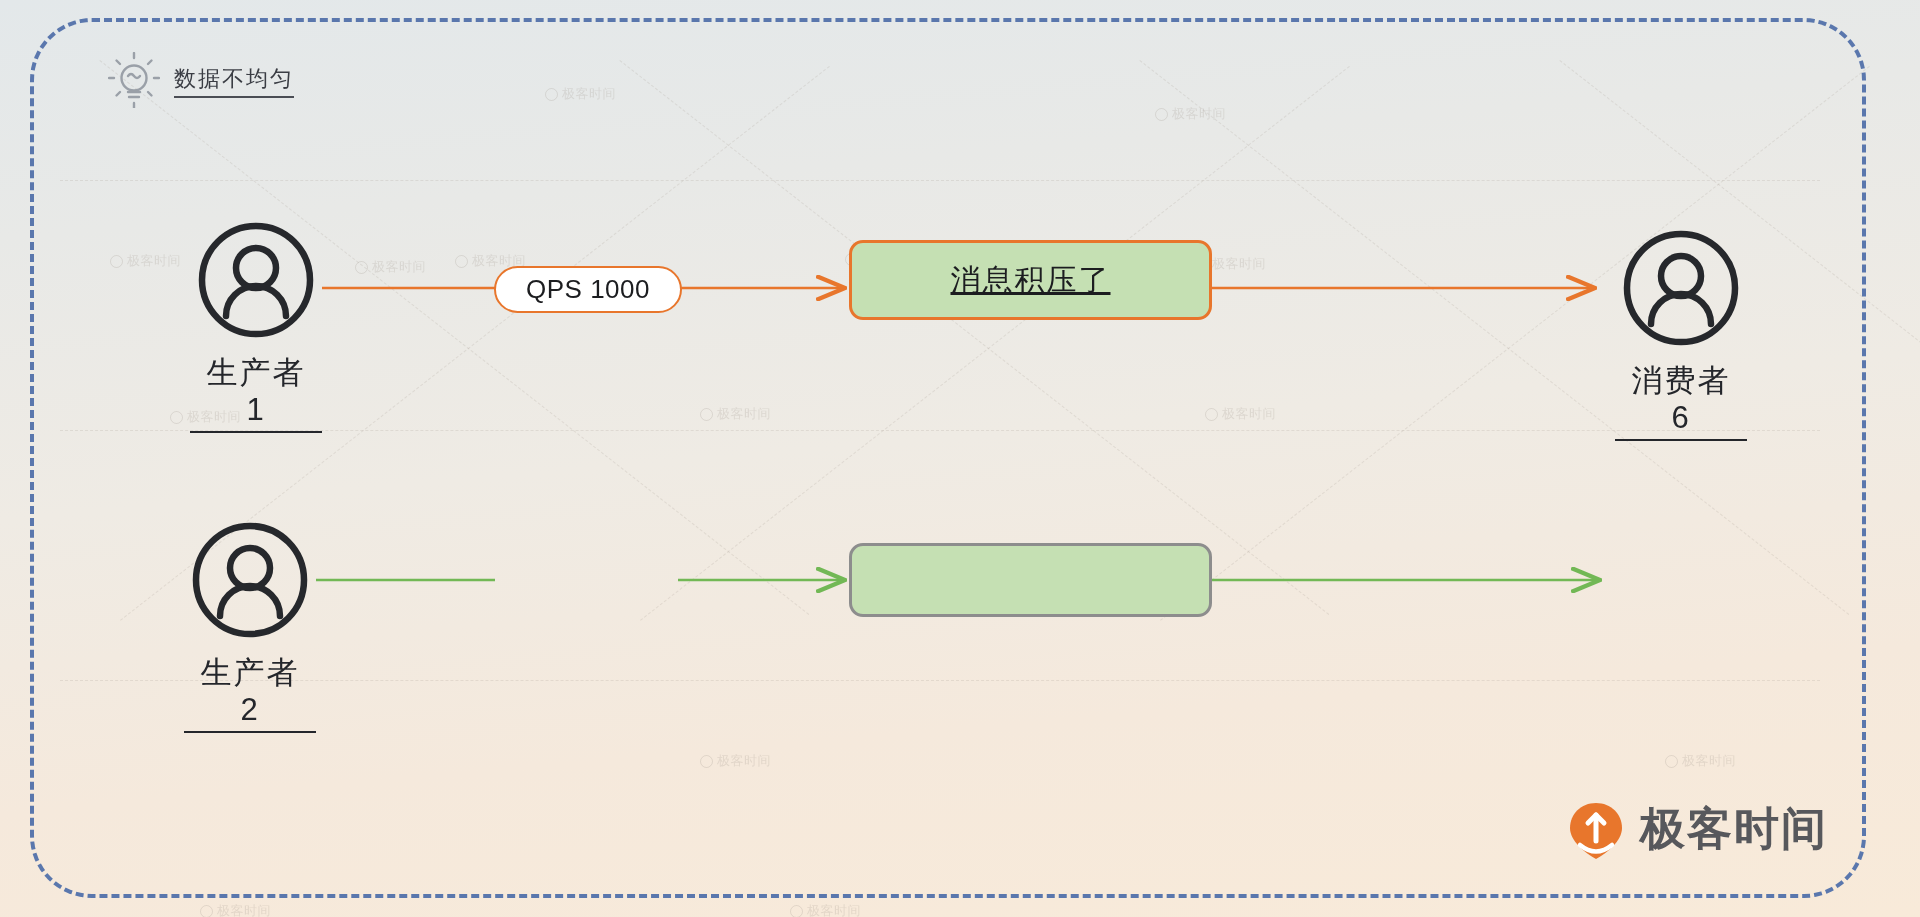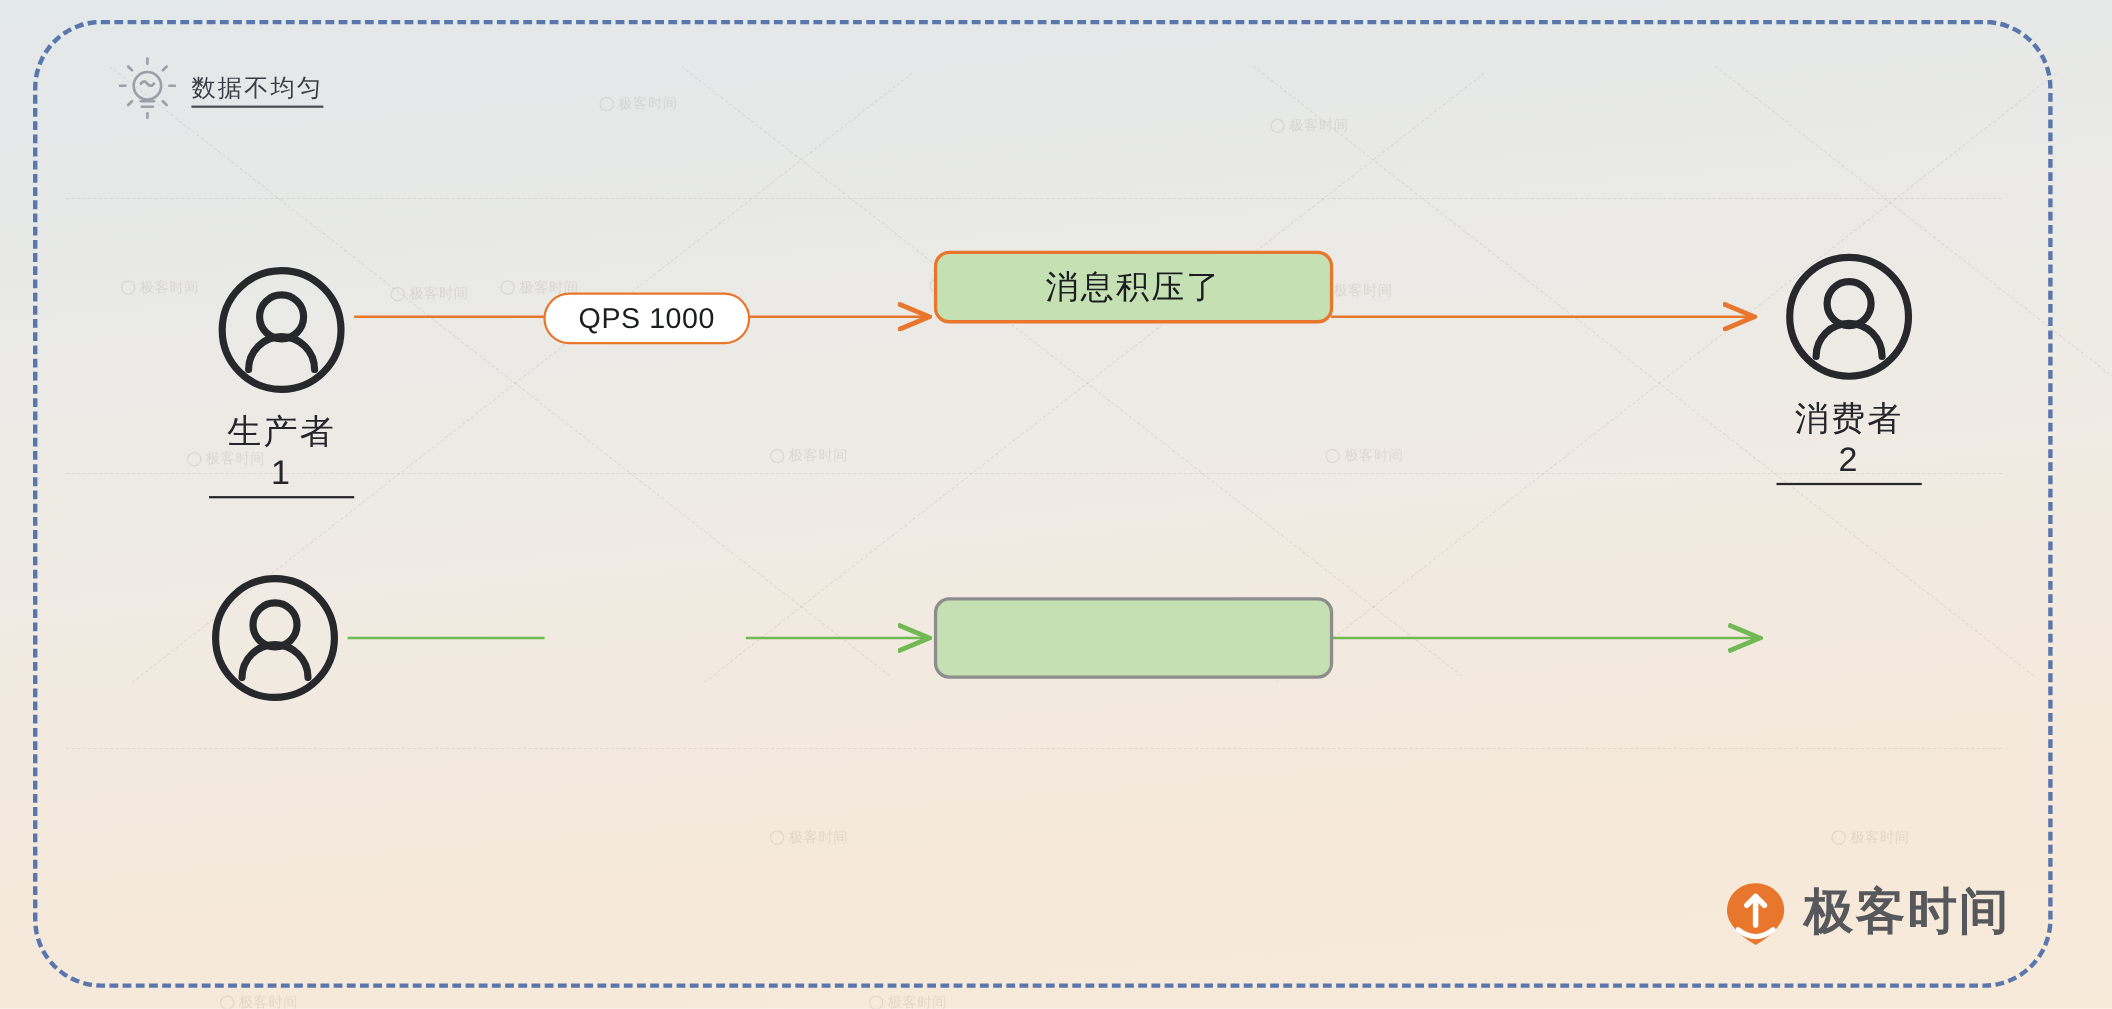--- a/index.html
+++ b/index.html
@@ -211,7 +211,7 @@
   <div class="pill orange" style="left:494px;top:266px;width:188px;height:47px;">QPS 1000</div>
 
 
-  <div class="qbox orange" style="left:849px;top:228px;width:363px;height:66px;">消息积压了</div>
+  <div class="qbox orange" style="left:849px;top:240px;width:363px;height:80px;text-decoration:underline;">消息积压了</div>
 
   <div class="qbox gray" style="left:849px;top:543px;width:363px;height:74px;"></div>
 

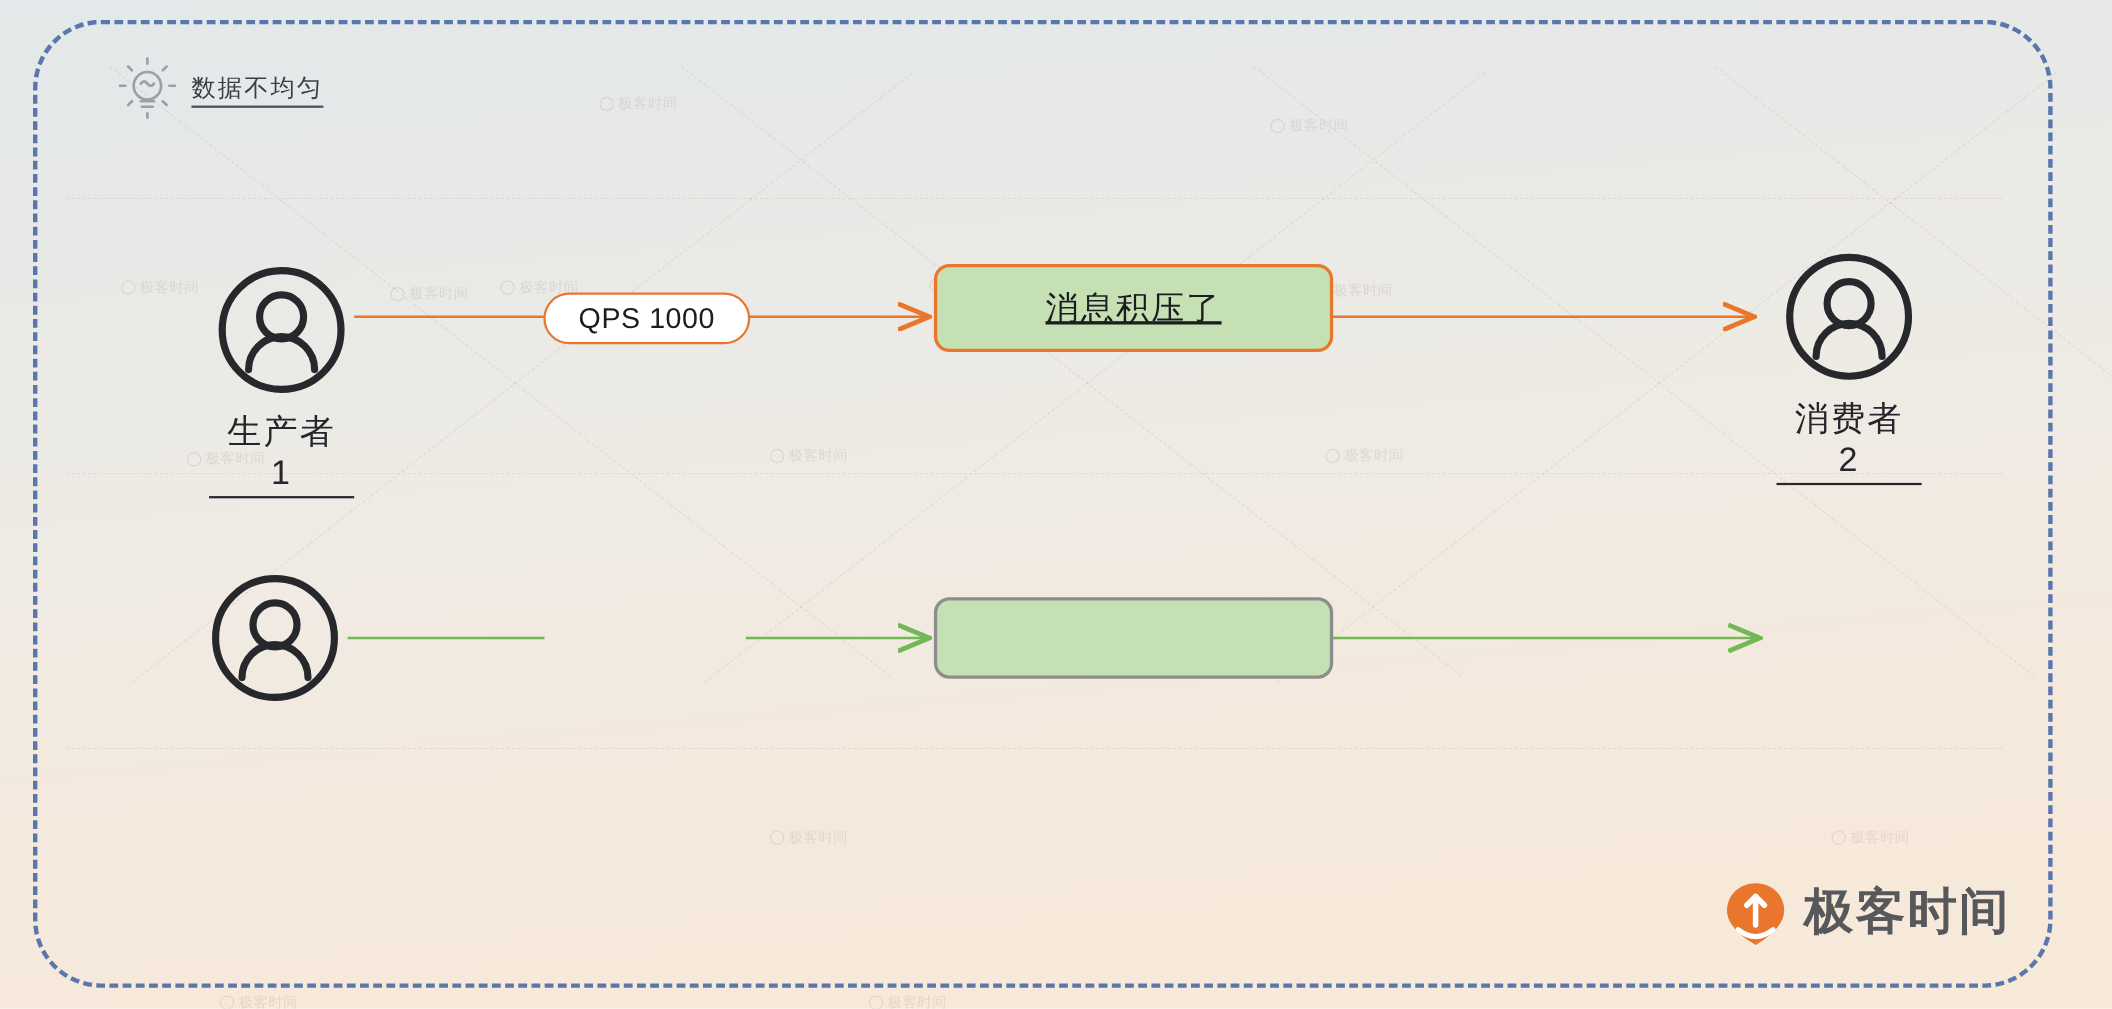--- a/index.html
+++ b/index.html
@@ -175,7 +175,7 @@
     <line x1="1210" y1="580" x2="1600" y2="580" stroke="#72b855" stroke-width="2.4" marker-end="url(#ah-g)"></line>
   </svg>
 
-  <div class="person" style="left:190px;top:240px;">
+  <div class="person" style="left:190px;top:220px;">
     <div class="avatar">
       <svg width="120" height="120" viewBox="0 0 120 120">
         <circle cx="60" cy="60" r="54" fill="none" stroke="#26282c" stroke-width="6.5"></circle>

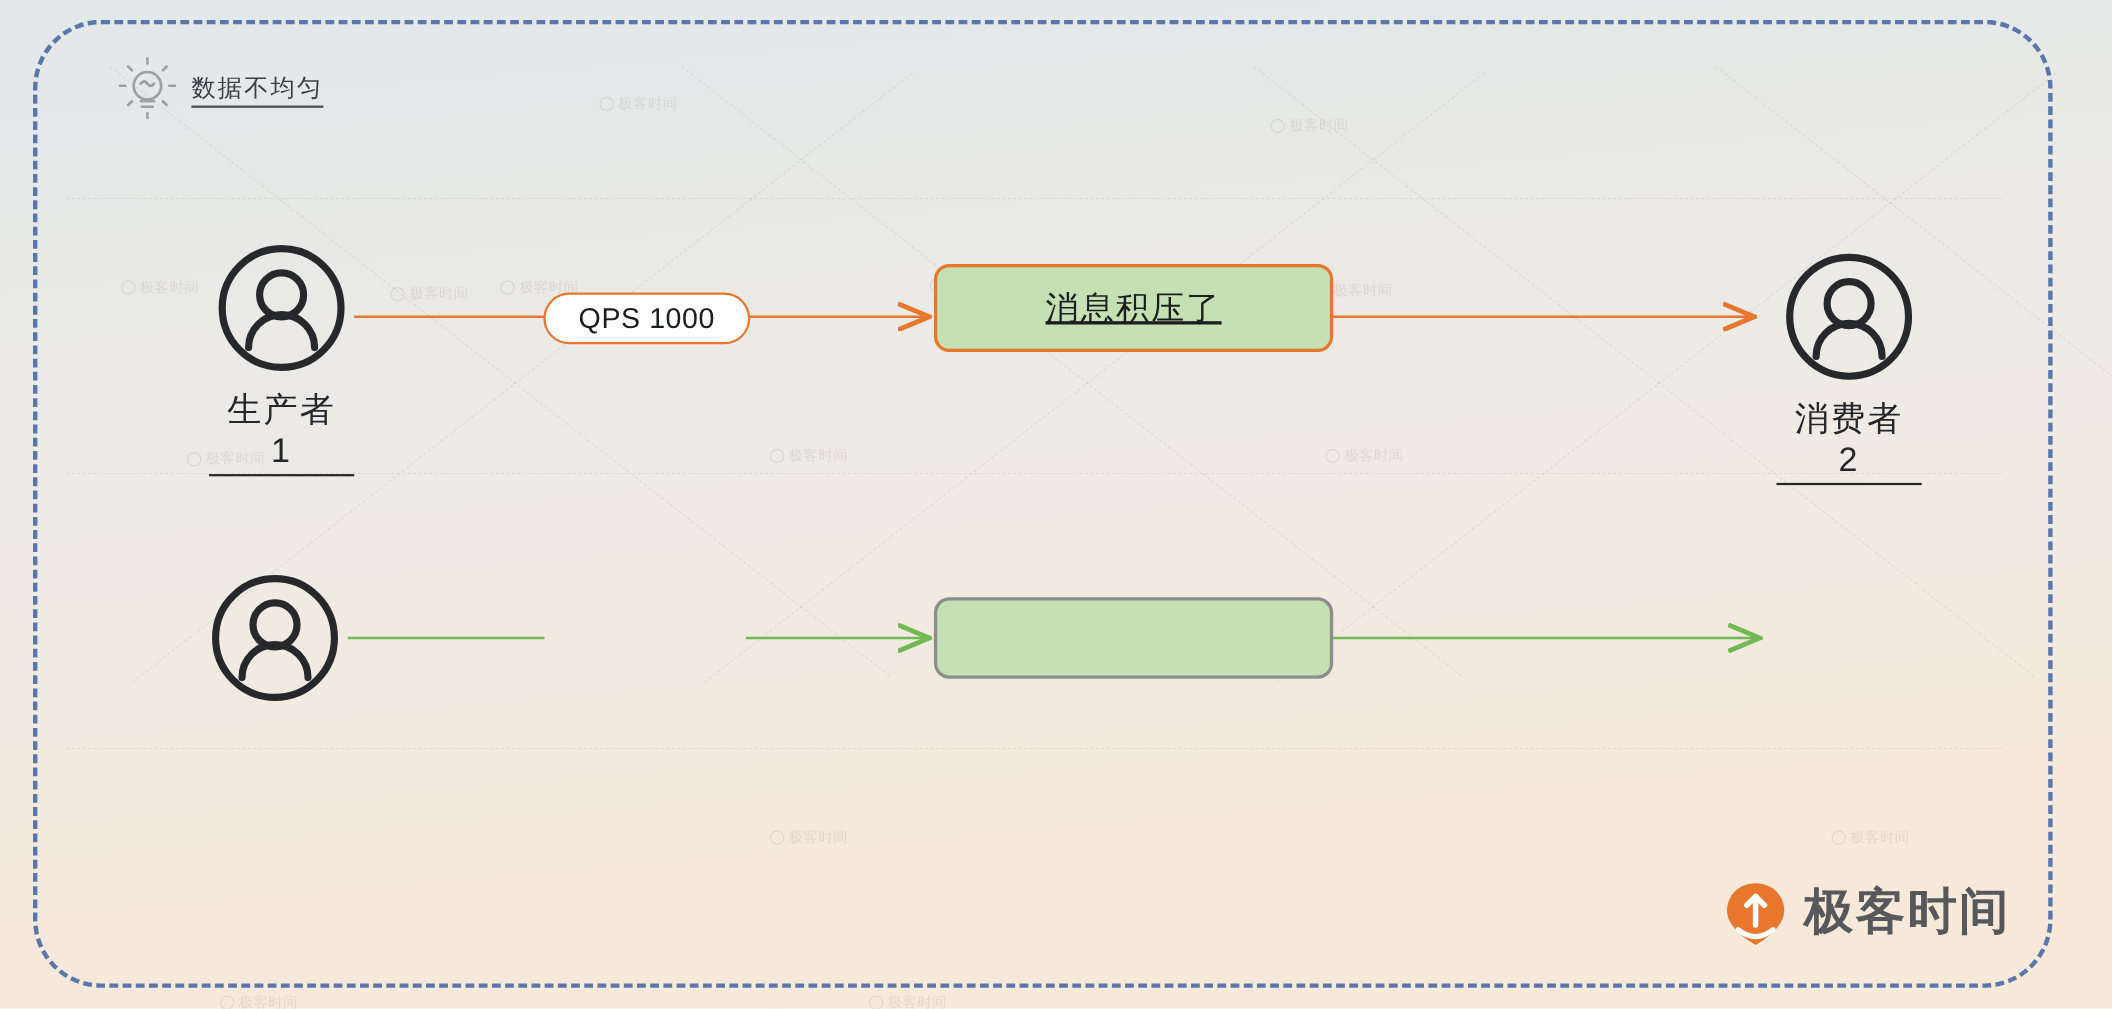--- a/index.html
+++ b/index.html
@@ -204,7 +204,7 @@
         <path d="M30 96 a30 30 0 0 1 60 0" fill="none" stroke="#26282c" stroke-width="6.5" stroke-linecap="round"></path>
       </svg>
     </div>
-    <div class="plabel">消费者 2</div>
+    <div class="plabel">消费者 6</div>
   </div>
 
 

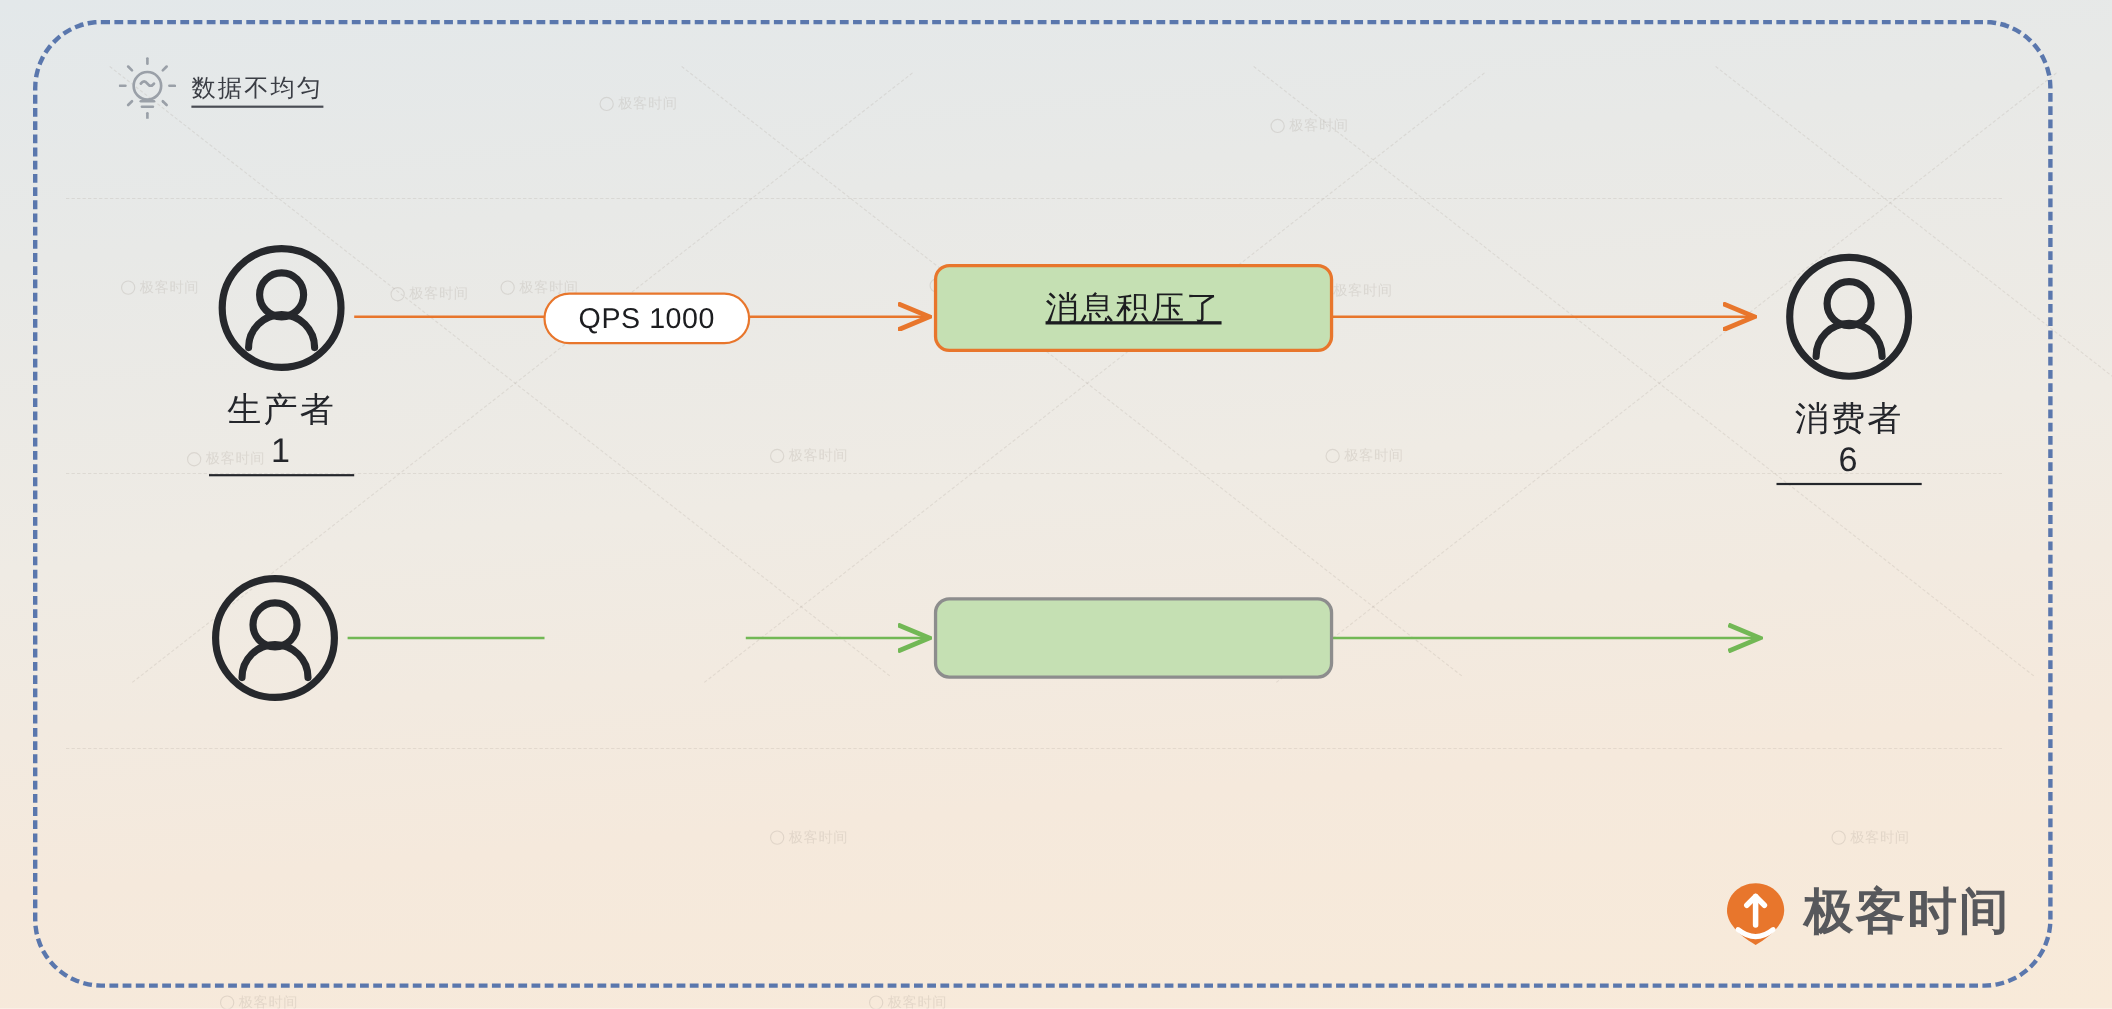--- a/index.html
+++ b/index.html
@@ -194,6 +194,7 @@
         <path d="M30 96 a30 30 0 0 1 60 0" fill="none" stroke="#26282c" stroke-width="6.5" stroke-linecap="round"></path>
       </svg>
     </div>
+    <div class="plabel">生产者 2</div>
   </div>
 
   <div class="person" style="left:1615px;top:228px;">

